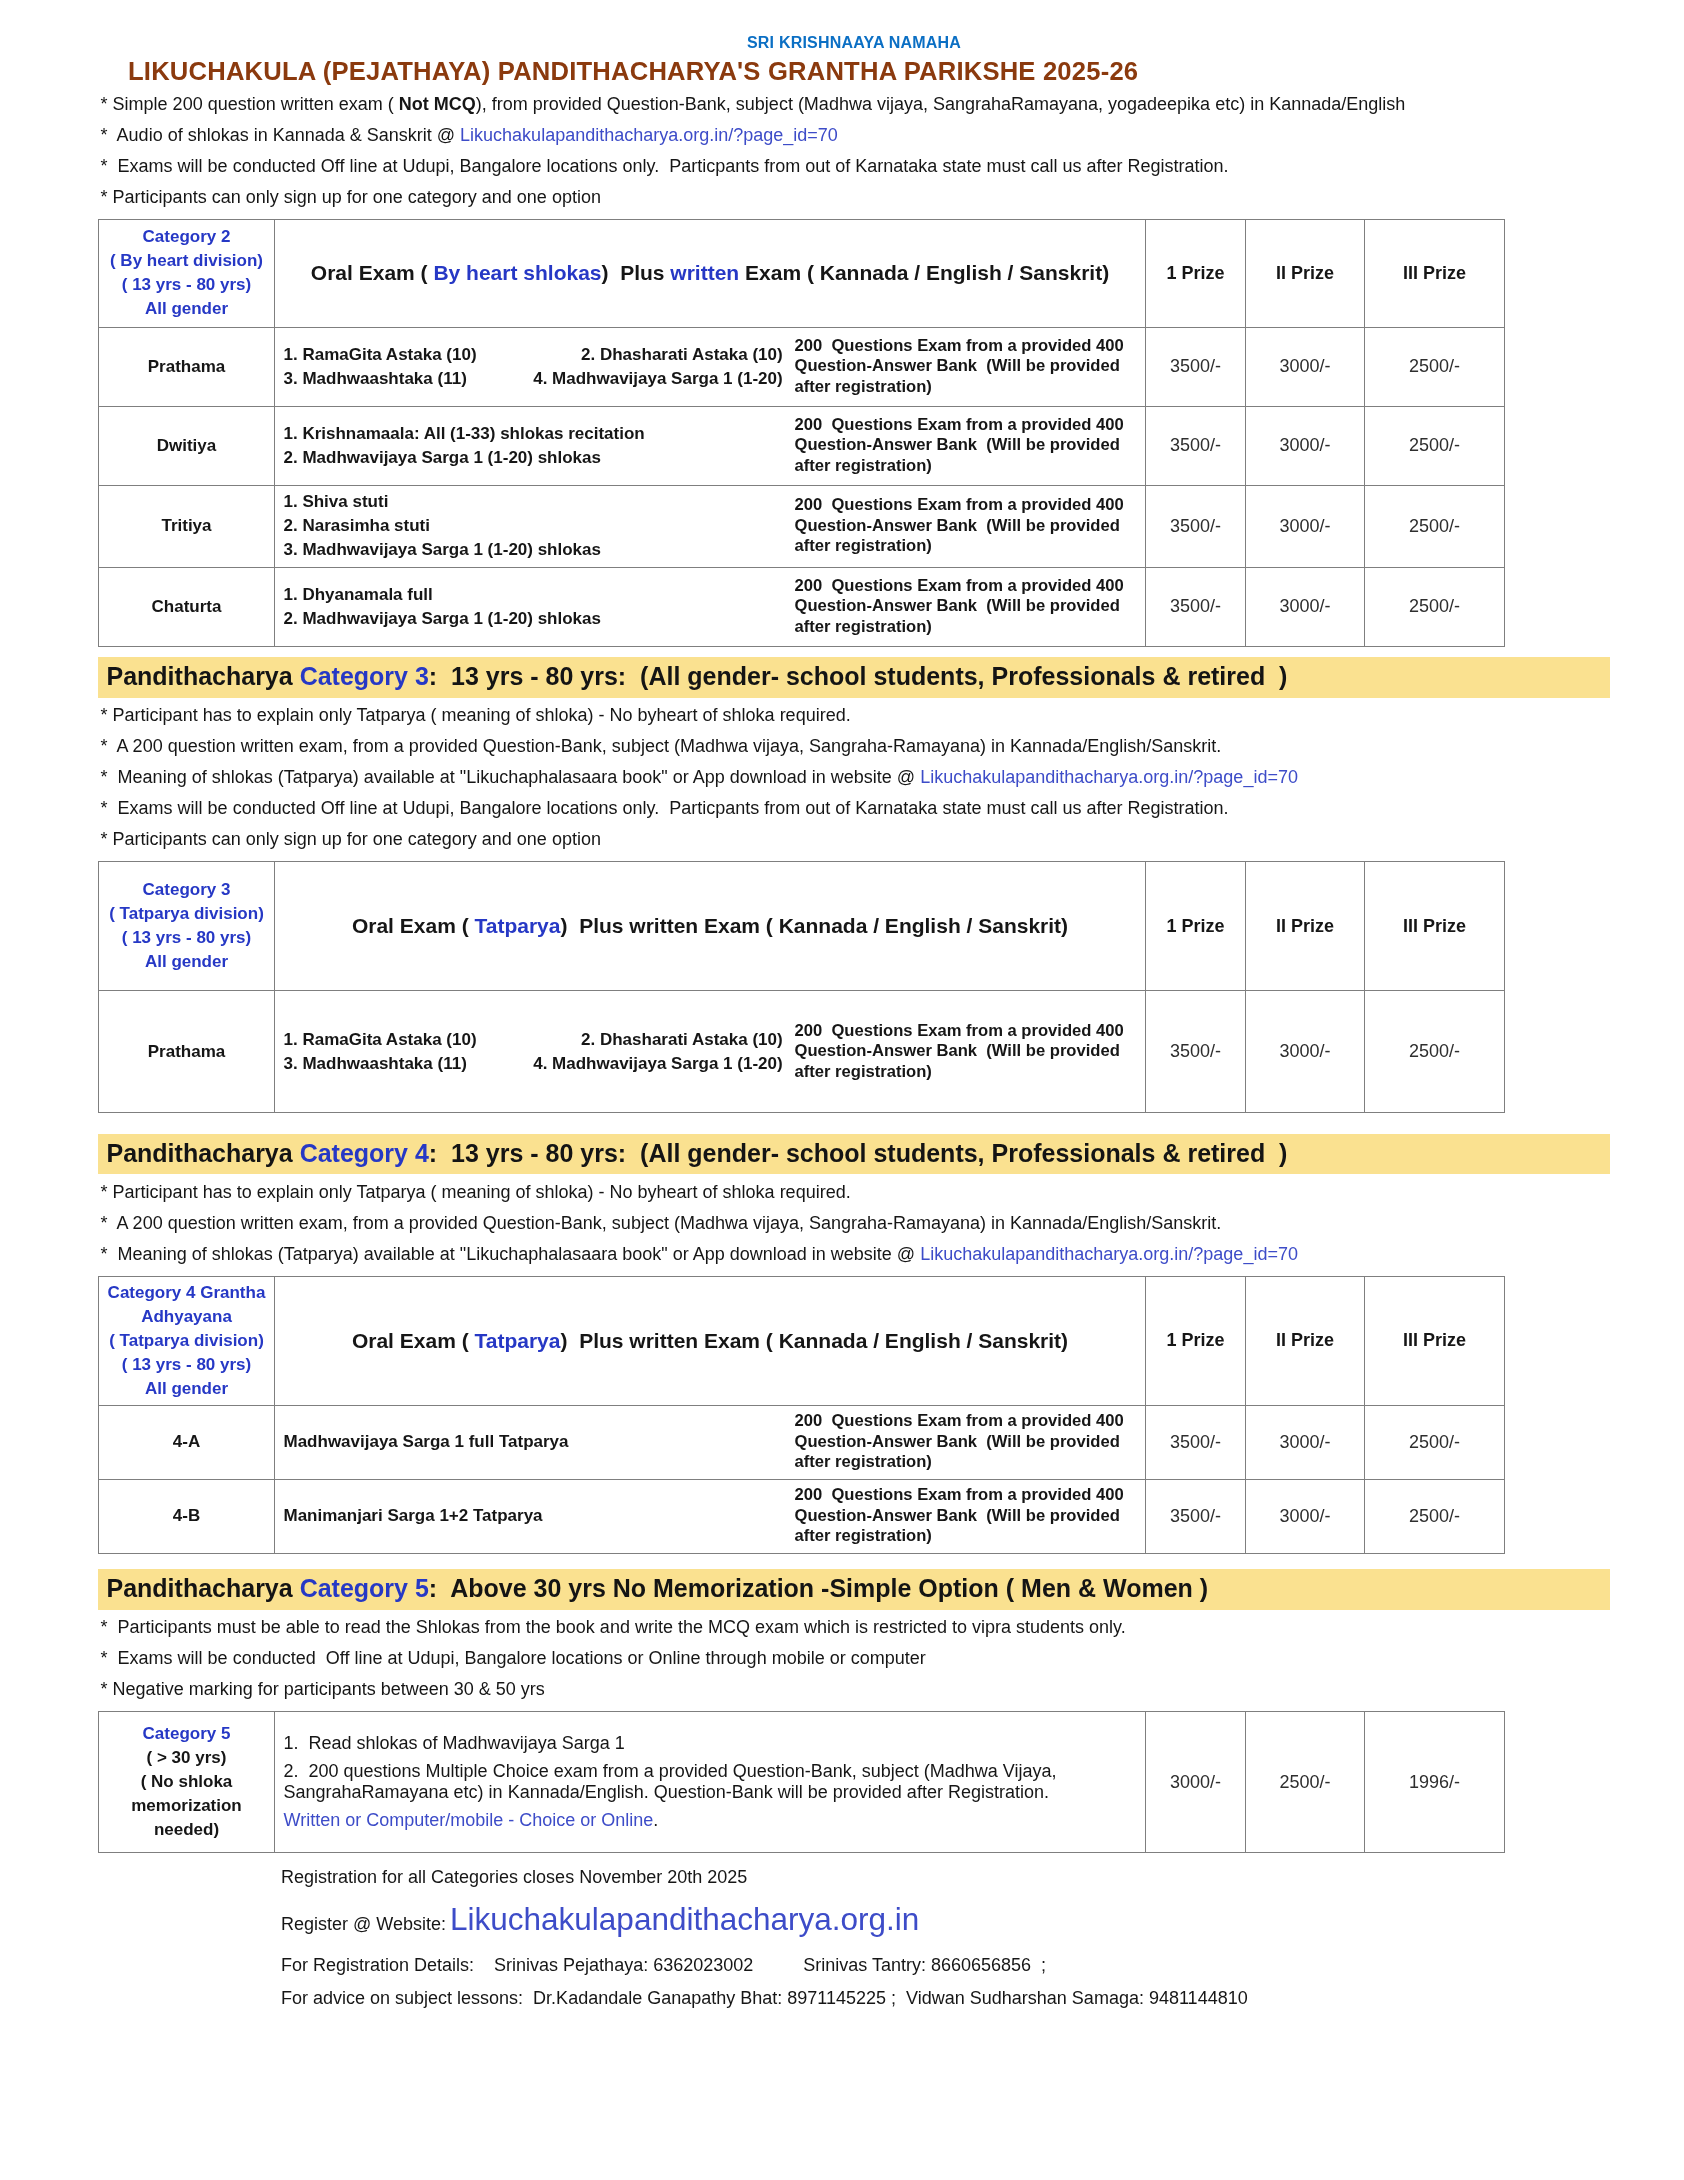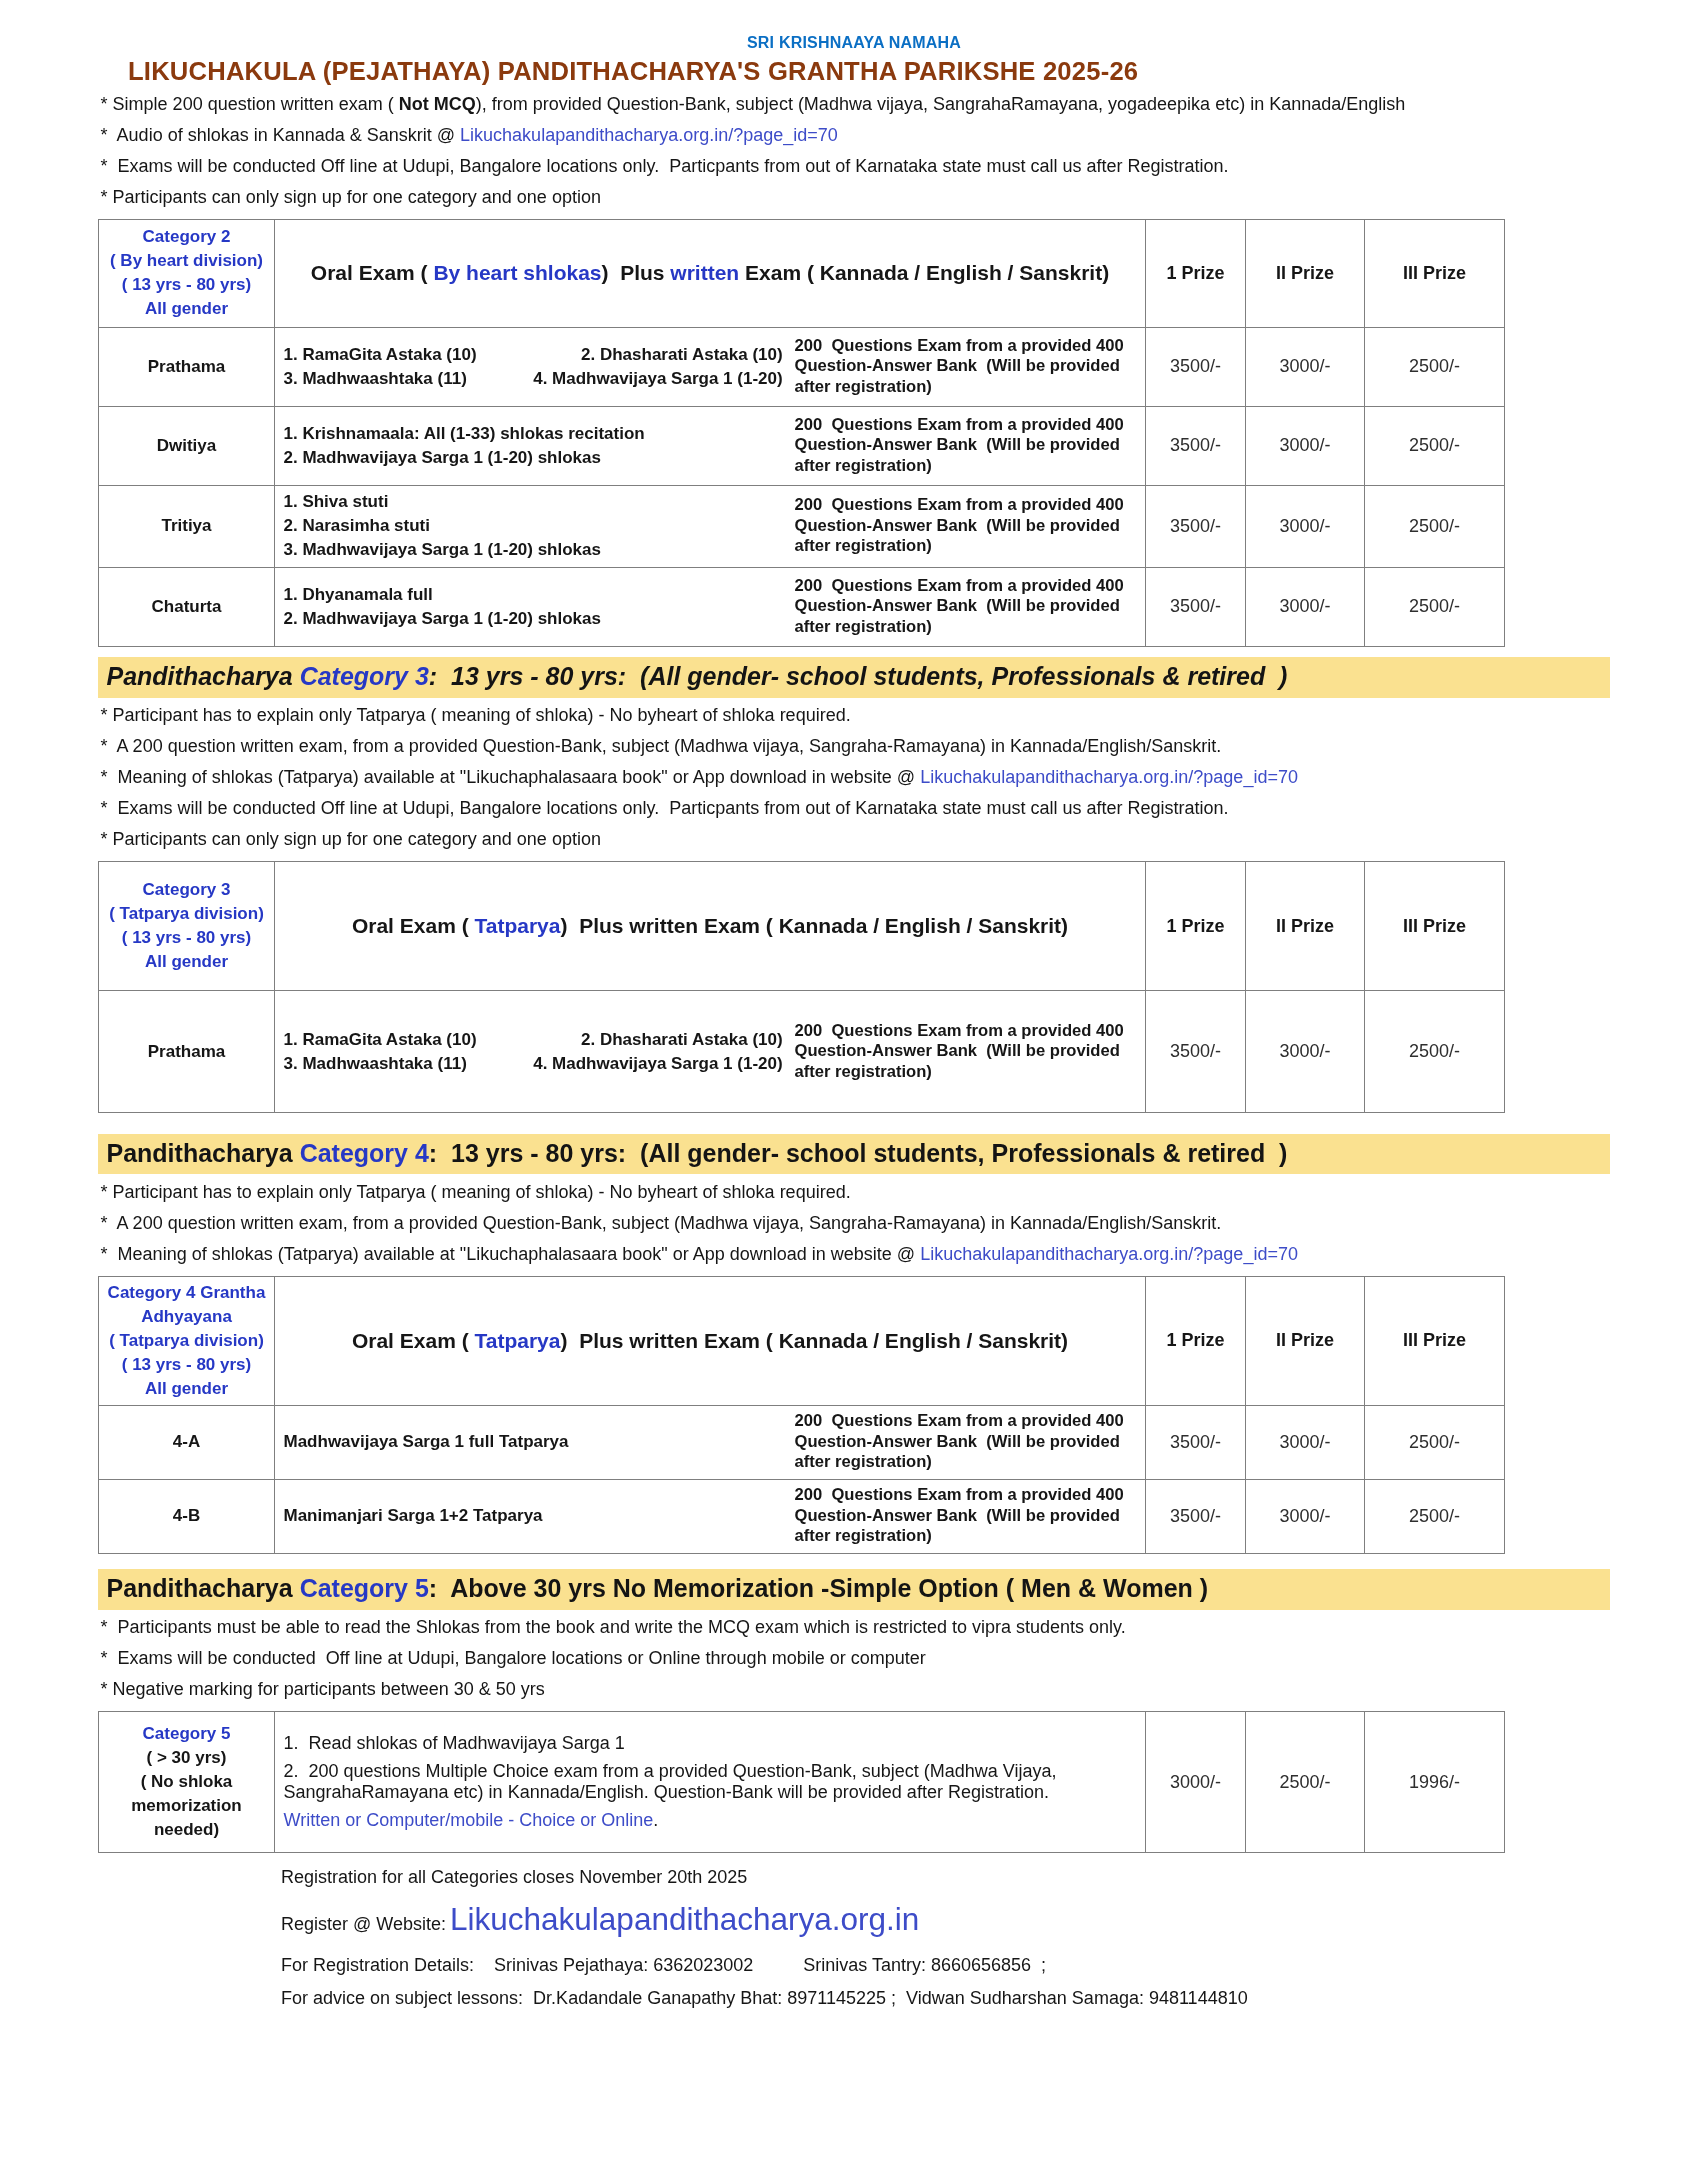--- a/index.html
+++ b/index.html
@@ -16,7 +16,7 @@
   .doc-title{margin:5.1px 0 8.5px 30px;font-size:25.6px;font-weight:bold;color:var(--title);letter-spacing:0.2px;white-space:pre-wrap;}
   .band{width:1512px;box-sizing:border-box;background:var(--band);font-size:25px;font-weight:bold;
         padding:5.1px 8.5px 6.8px 8.5px;white-space:pre-wrap;color:#141414;}
-  .sec-cat3 .band{margin-top:10.2px;font-style:italic;}
+  .sec-cat3 .band{margin-top:10.2px;}
   .sec-cat4 .band{margin-top:20.4px;}
   .sec-cat5 .band{margin-top:15.3px;}
   .bullets{margin:8.5px 0 0 2.6px;}

